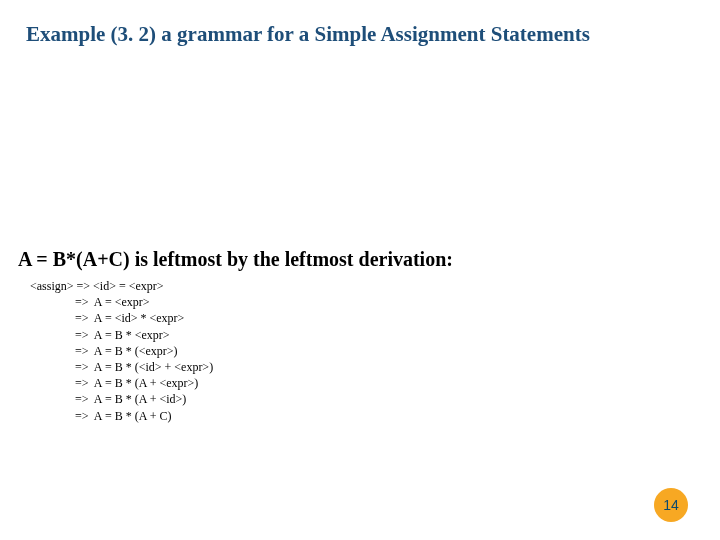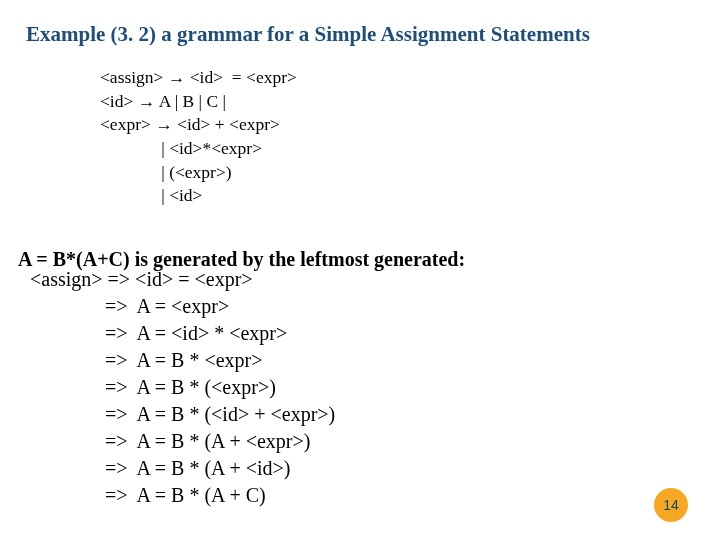--- a/index.html
+++ b/index.html
@@ -71,12 +71,6 @@
 
 <div class="slide">
   <div class="title">Example (3. 2) a grammar for a Simple Assignment Statements</div>
-  <div class="grammar">&lt;assign&gt; → &lt;id&gt;  = &lt;expr&gt;
-&lt;id&gt; → A | B | C |
-&lt;expr&gt; → &lt;id&gt; + &lt;expr&gt;
-              | &lt;id&gt;*&lt;expr&gt;
-              | (&lt;expr&gt;)
-              | &lt;id&gt;</div>
   <div class="caption">A = B*(A+C) is generated by the leftmost generated:</div>
   <div class="derivation">&lt;assign&gt; =&gt; &lt;id&gt; = &lt;expr&gt;
                =&gt;  A = &lt;expr&gt;

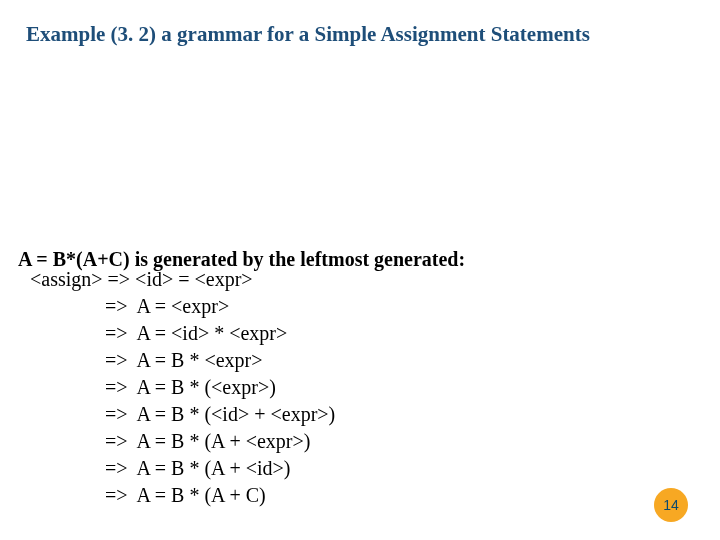--- a/index.html
+++ b/index.html
@@ -71,7 +71,7 @@
 
 <div class="slide">
   <div class="title">Example (3. 2) a grammar for a Simple Assignment Statements</div>
-  <div class="caption">A = B*(A+C) is generated by the leftmost generated:</div>
+  <div class="caption">A = B*(A+C) is leftmost by the leftmost derivation:</div>
   <div class="derivation">&lt;assign&gt; =&gt; &lt;id&gt; = &lt;expr&gt;
                =&gt;  A = &lt;expr&gt;
                =&gt;  A = &lt;id&gt; * &lt;expr&gt;

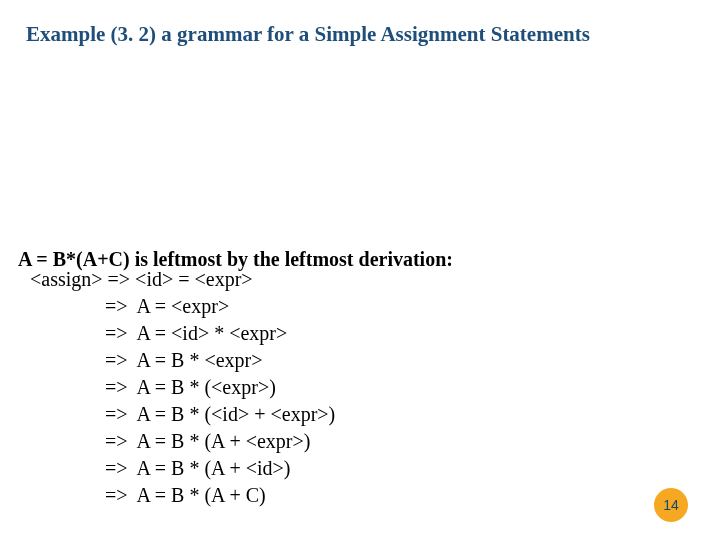--- a/index.html
+++ b/index.html
@@ -44,9 +44,9 @@
   }
   .derivation {
     position: absolute;
-    top: 266px;
+    top: 278px;
     left: 30px;
-    font-size: 20px;
+    font-size: 12px;
     line-height: 1.35;
     white-space: pre;
   }

